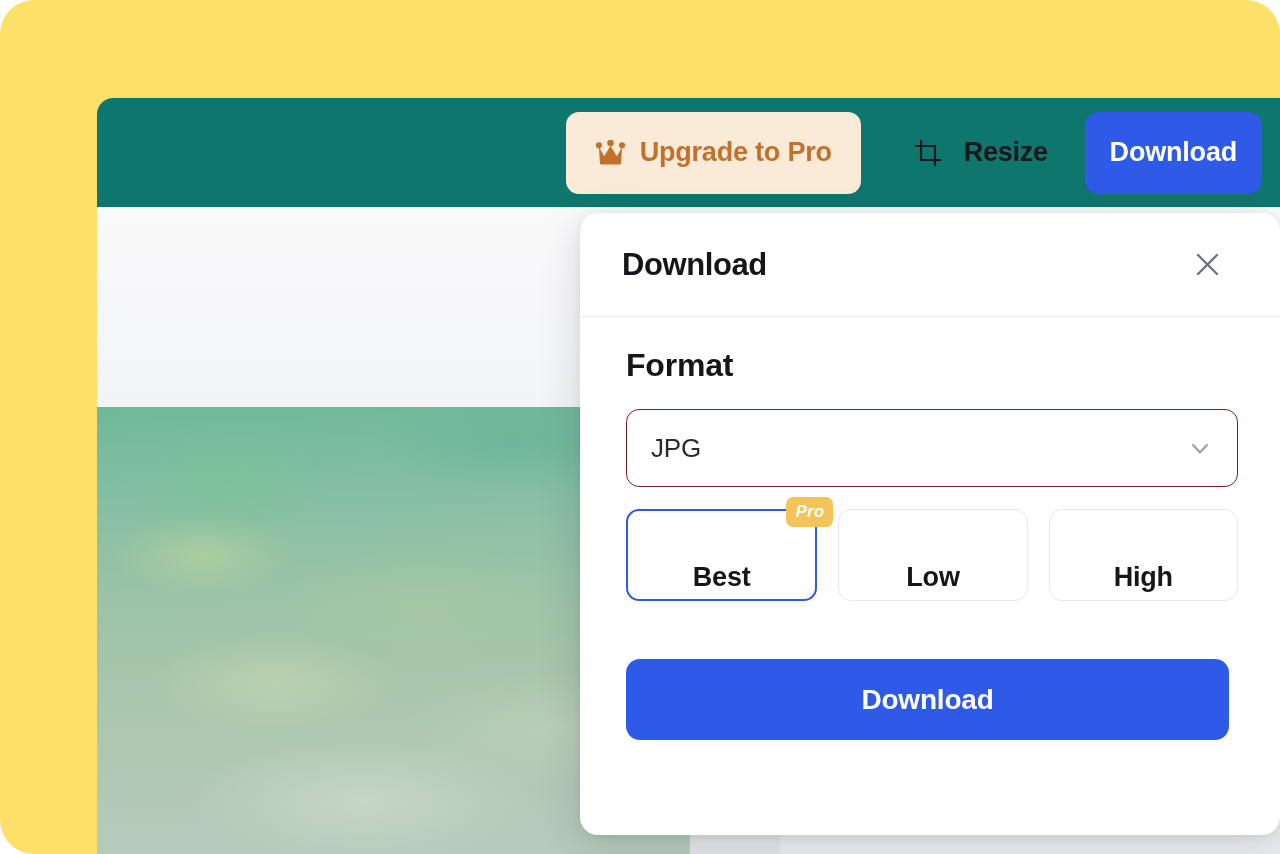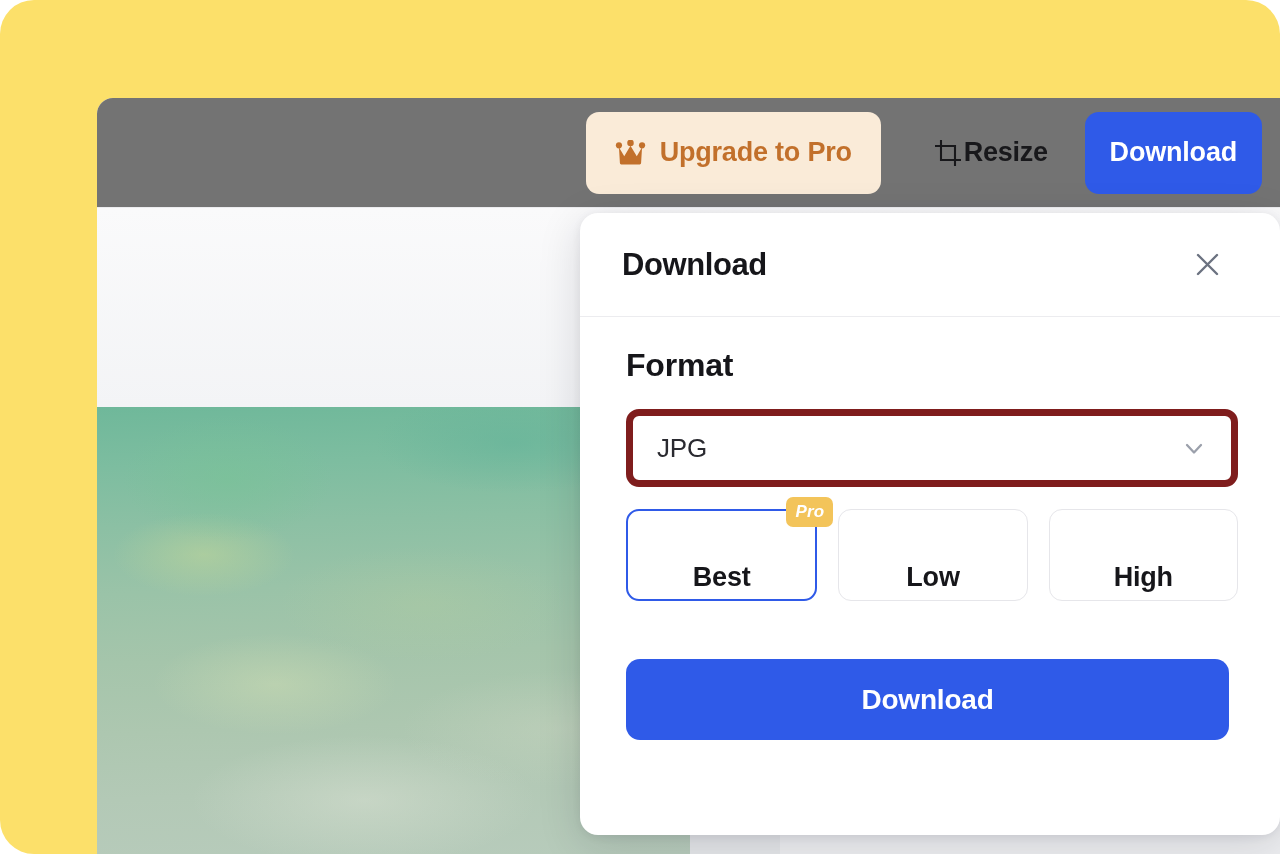--- a/index.html
+++ b/index.html
@@ -40,7 +40,7 @@
     position: absolute;
     left: 0; top: 0;
     width: 1183px; height: 110px;
-    background: #737373;
+    background: #0f766e;
     display: flex;
     align-items: center;
     justify-content: flex-end;

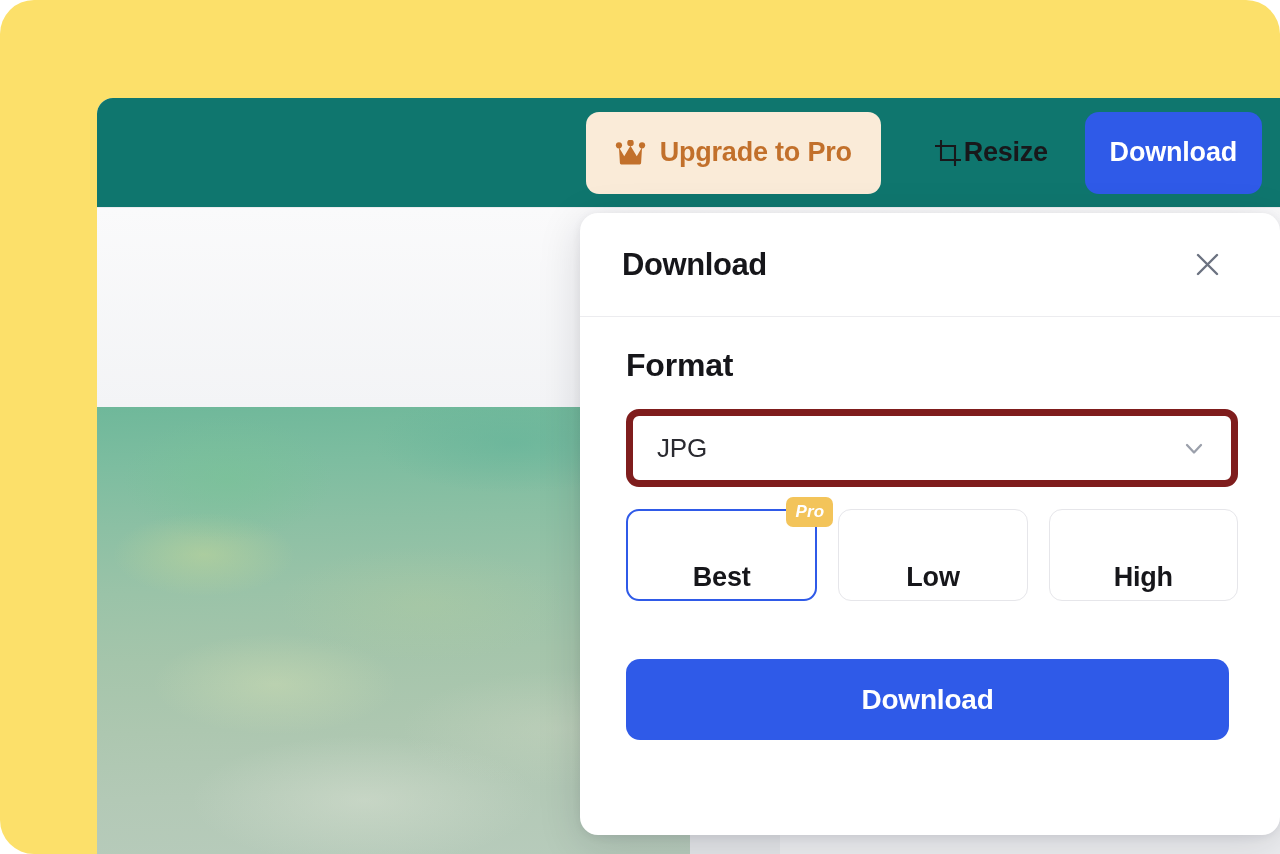--- a/index.html
+++ b/index.html
@@ -72,7 +72,7 @@
   .btn-resize {
     display: flex;
     align-items: center;
-    gap: 3px;
+    gap: 23px;
     height: 82px;
     margin-left: 44px;
     padding: 0 10px;

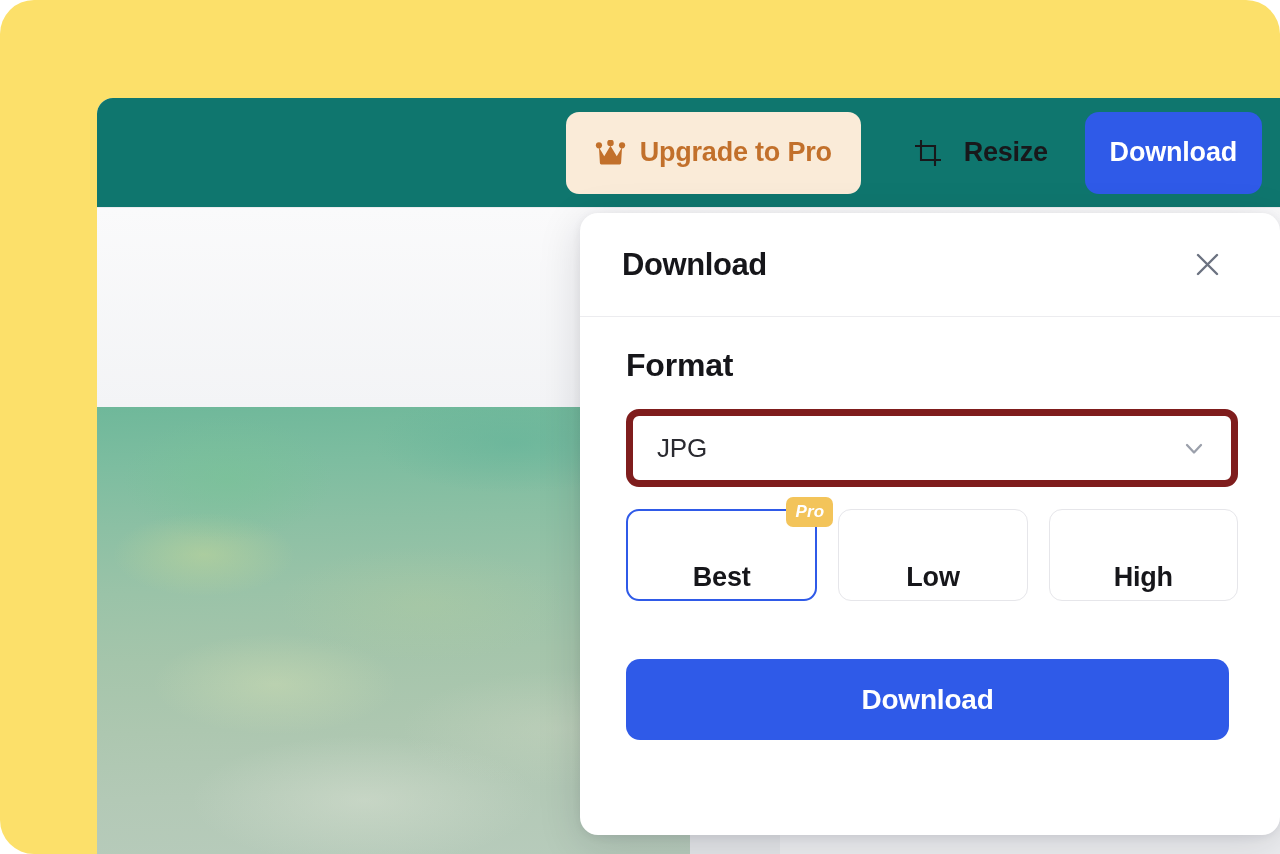--- a/index.html
+++ b/index.html
@@ -210,7 +210,7 @@
     position: relative;
     margin-top: 25px;
     height: 78px;
-    border: 7px solid #7f1d1d;
+    border: 1px solid #7f1d1d;
     border-radius: 13px;
     background: #ffffff;
     display: flex;

